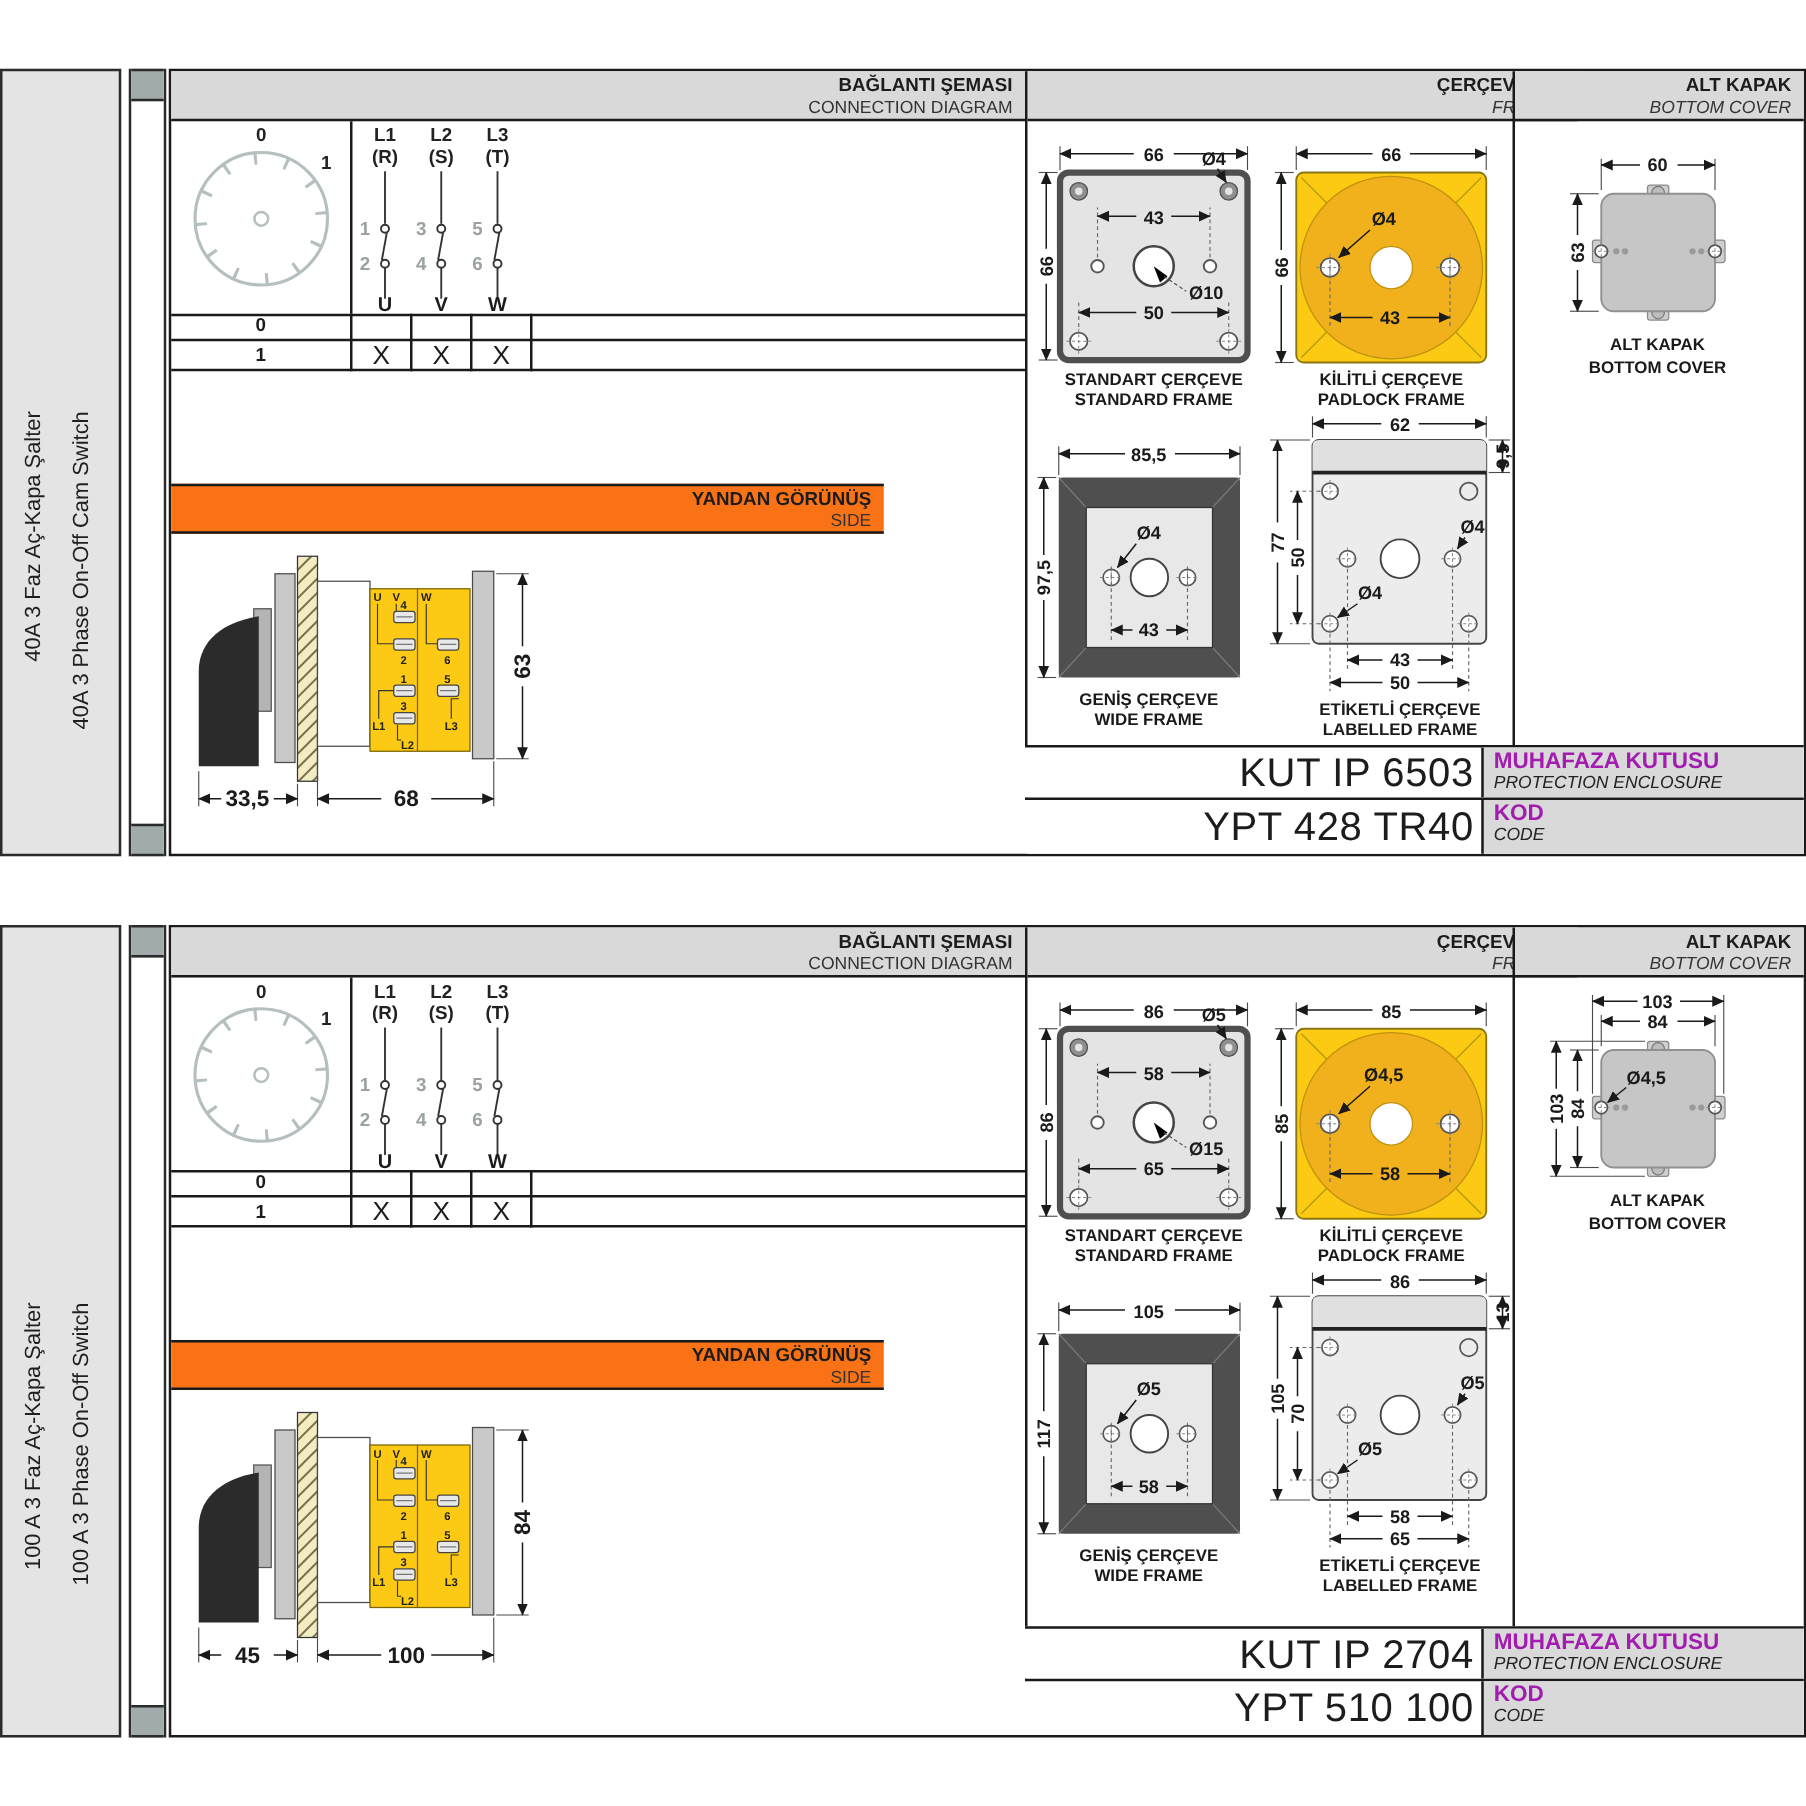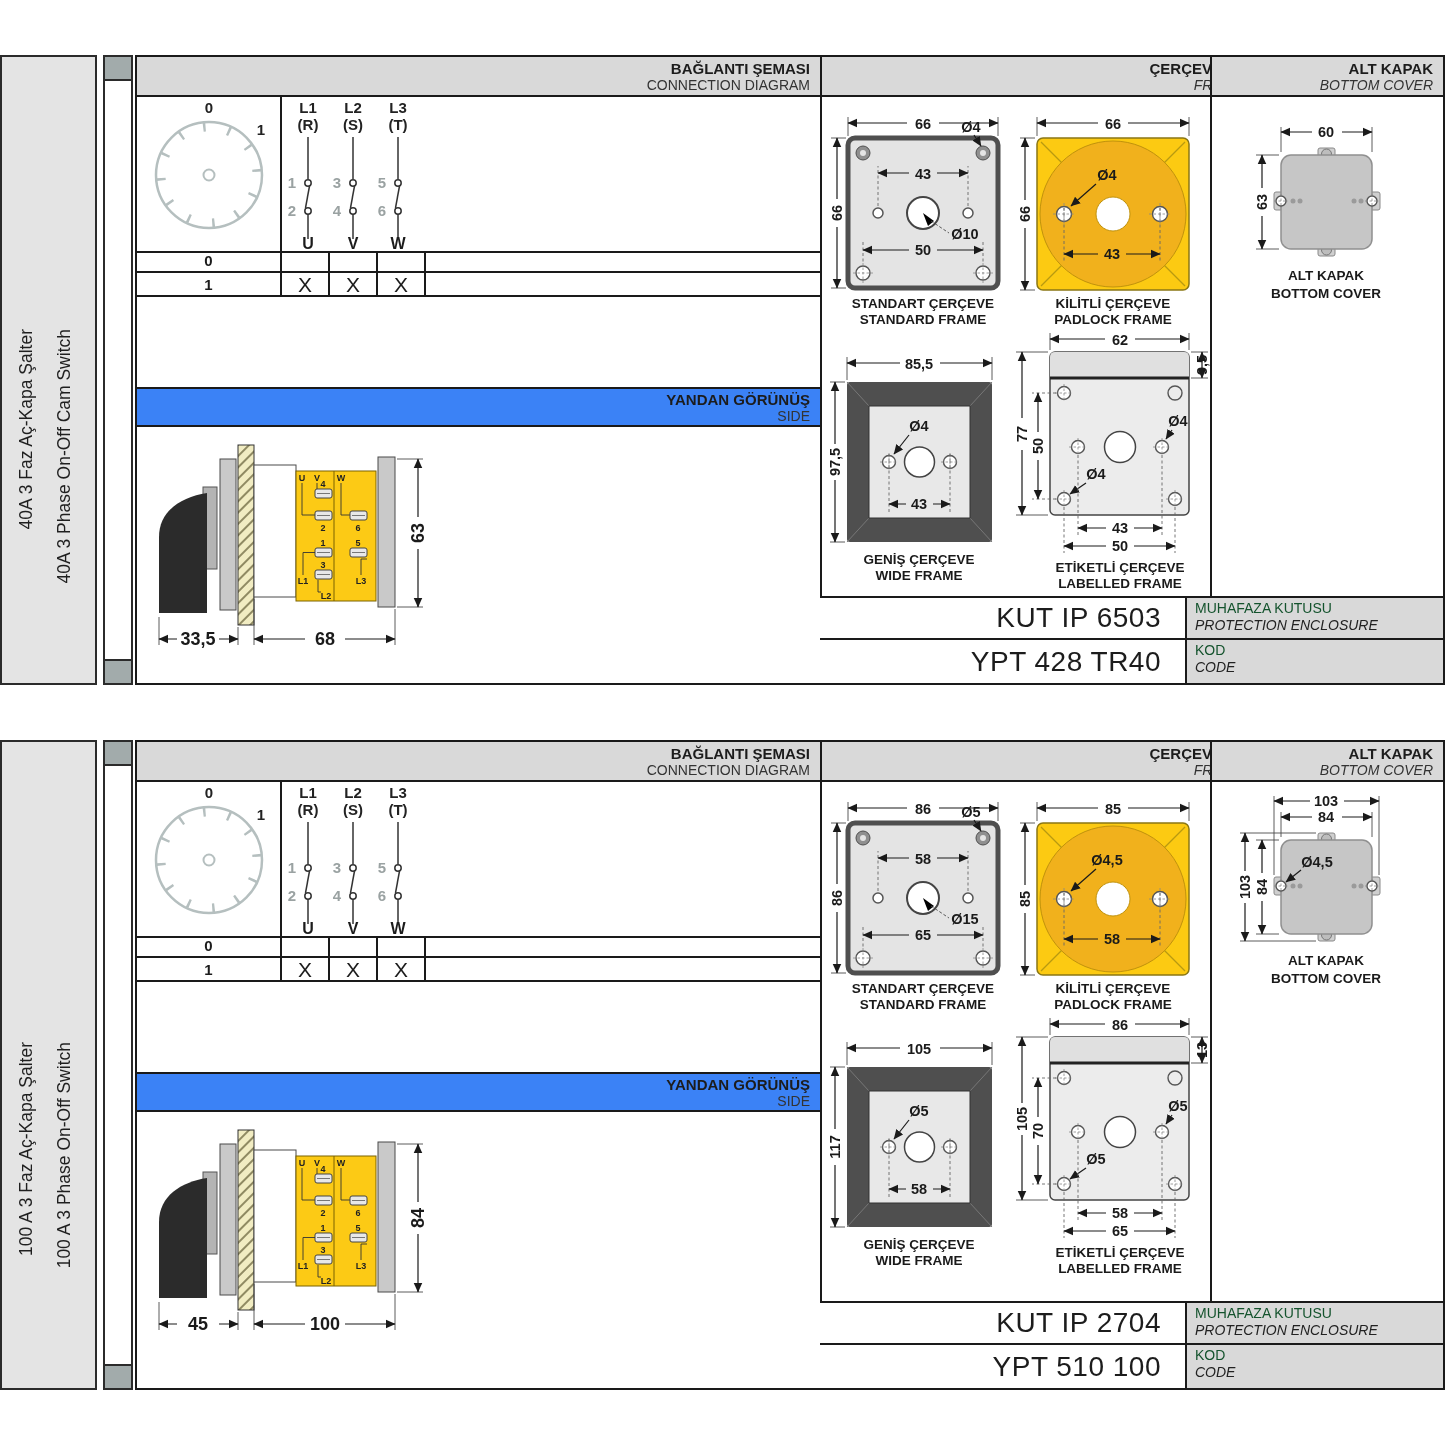--- a/index.html
+++ b/index.html
@@ -36,7 +36,7 @@
 .tlab0{top:195px;height:18px;line-height:18px}
 .tlab1{top:217px;height:22px;line-height:22px}
 .xc{position:absolute;top:217px;width:46px;height:22px;line-height:21px;text-align:center;font-size:21px;color:#1c1c1c}
-.shdr{position:absolute;left:0;top:330px;width:683px;height:40px;background:#3b82f6;border-top:2px solid #1a1a1a;border-bottom:2px solid #1a1a1a;text-align:right;padding:2px 10px 0 0}
+.shdr{position:absolute;left:0;top:330px;width:570px;height:40px;background:#f97316;border-top:2px solid #1a1a1a;border-bottom:2px solid #1a1a1a;text-align:right;padding:2px 10px 0 0}
 .shdr .t{font-weight:bold;font-size:15px;color:#1c1c1c;line-height:17px}
 .shdr .e{font-size:14px;color:#333;line-height:16px}
 .crow{position:absolute;left:683px;right:0;border-top:2px solid #1a1a1a;display:flex;background:#fff}

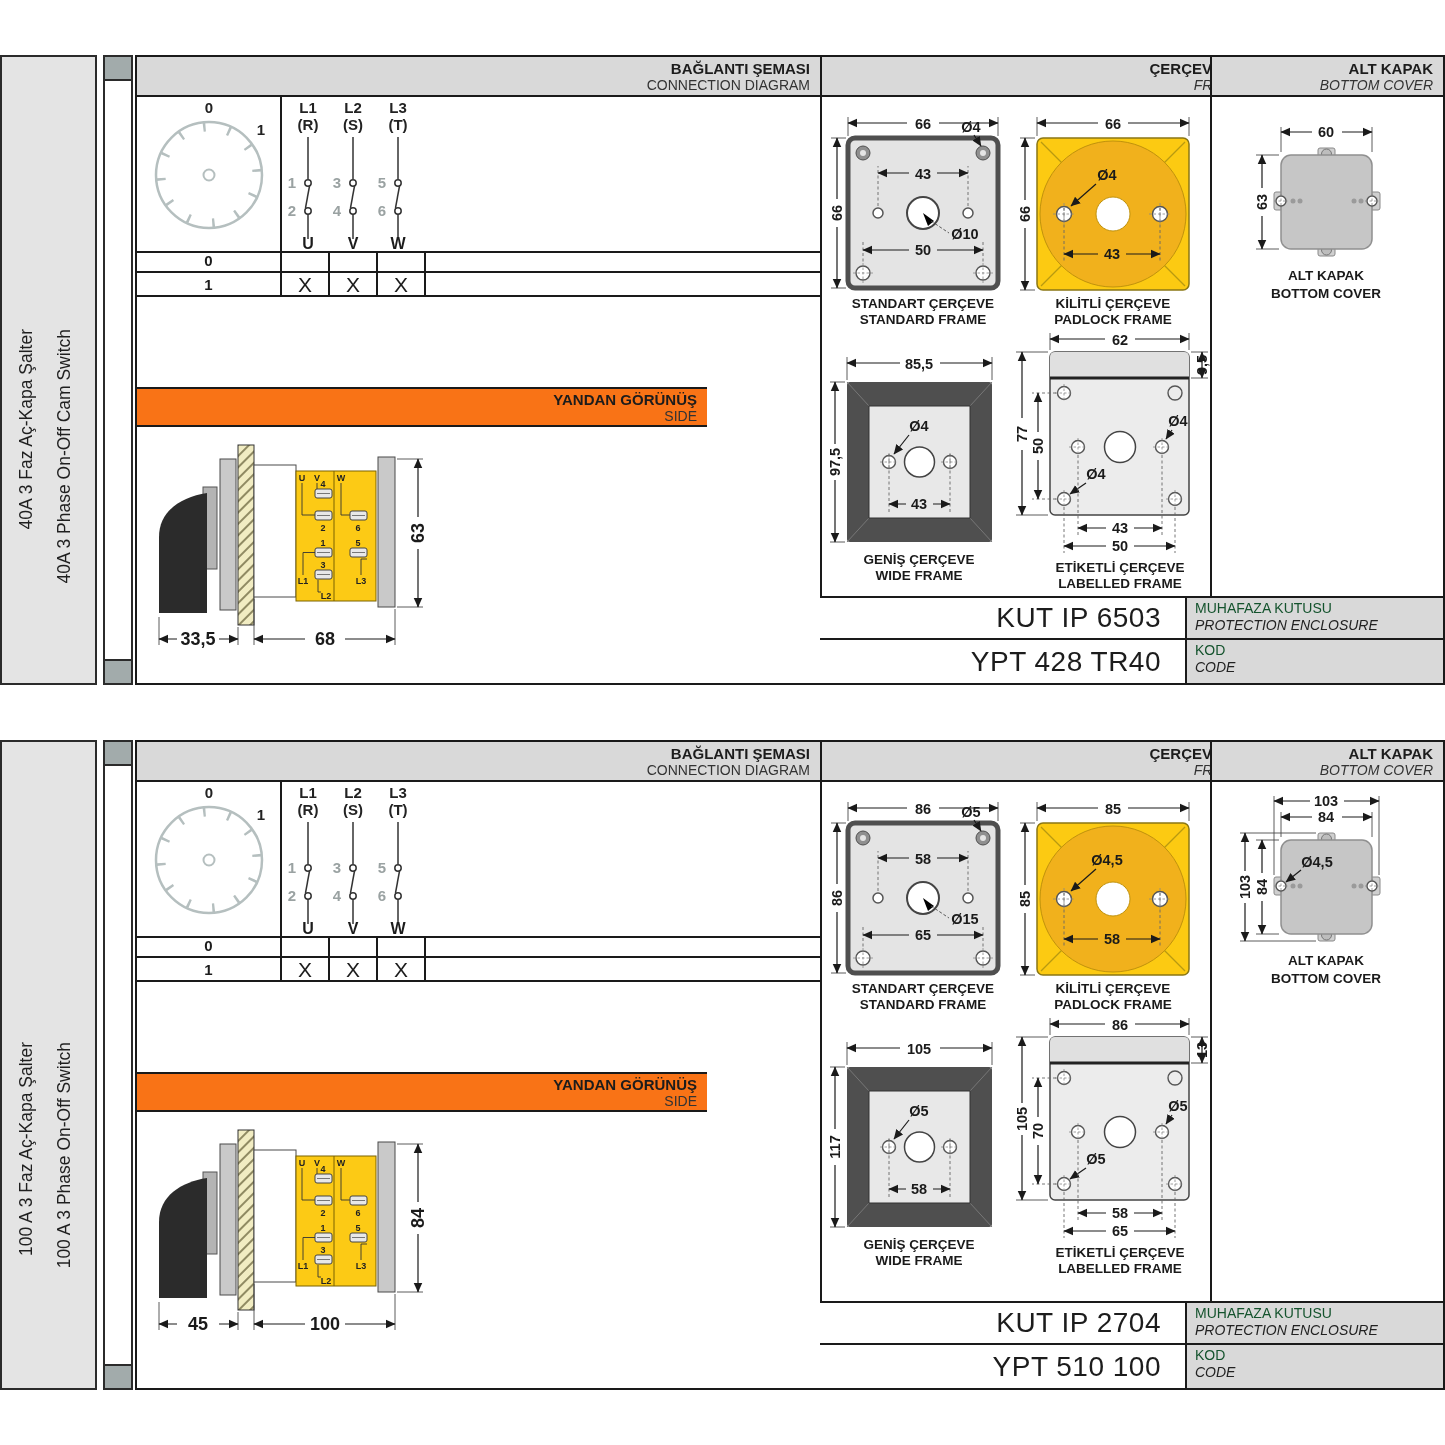--- a/index.html
+++ b/index.html
@@ -42,7 +42,7 @@
 .crow{position:absolute;left:683px;right:0;border-top:2px solid #1a1a1a;display:flex;background:#fff}
 .crow1{bottom:45px;height:42px}
 .crow2{bottom:0;height:45px}
-.cval{flex:1;display:flex;align-items:center;justify-content:flex-end;padding-right:24px;font-size:28px;color:#1c1c1c;letter-spacing:.5px}
+.cval{flex:1;display:flex;align-items:center;justify-content:flex-end;padding-right:6px;font-size:32px;color:#1c1c1c;letter-spacing:.5px}
 .clab{width:258px;background:#d9d9d9;border-left:2px solid #1a1a1a;padding:2px 0 0 8px}
 .clab .t{font-weight:normal;font-size:14px;line-height:17px;color:#14532d}
 .clab .e{font-style:italic;font-size:14px;line-height:17px;color:#222}

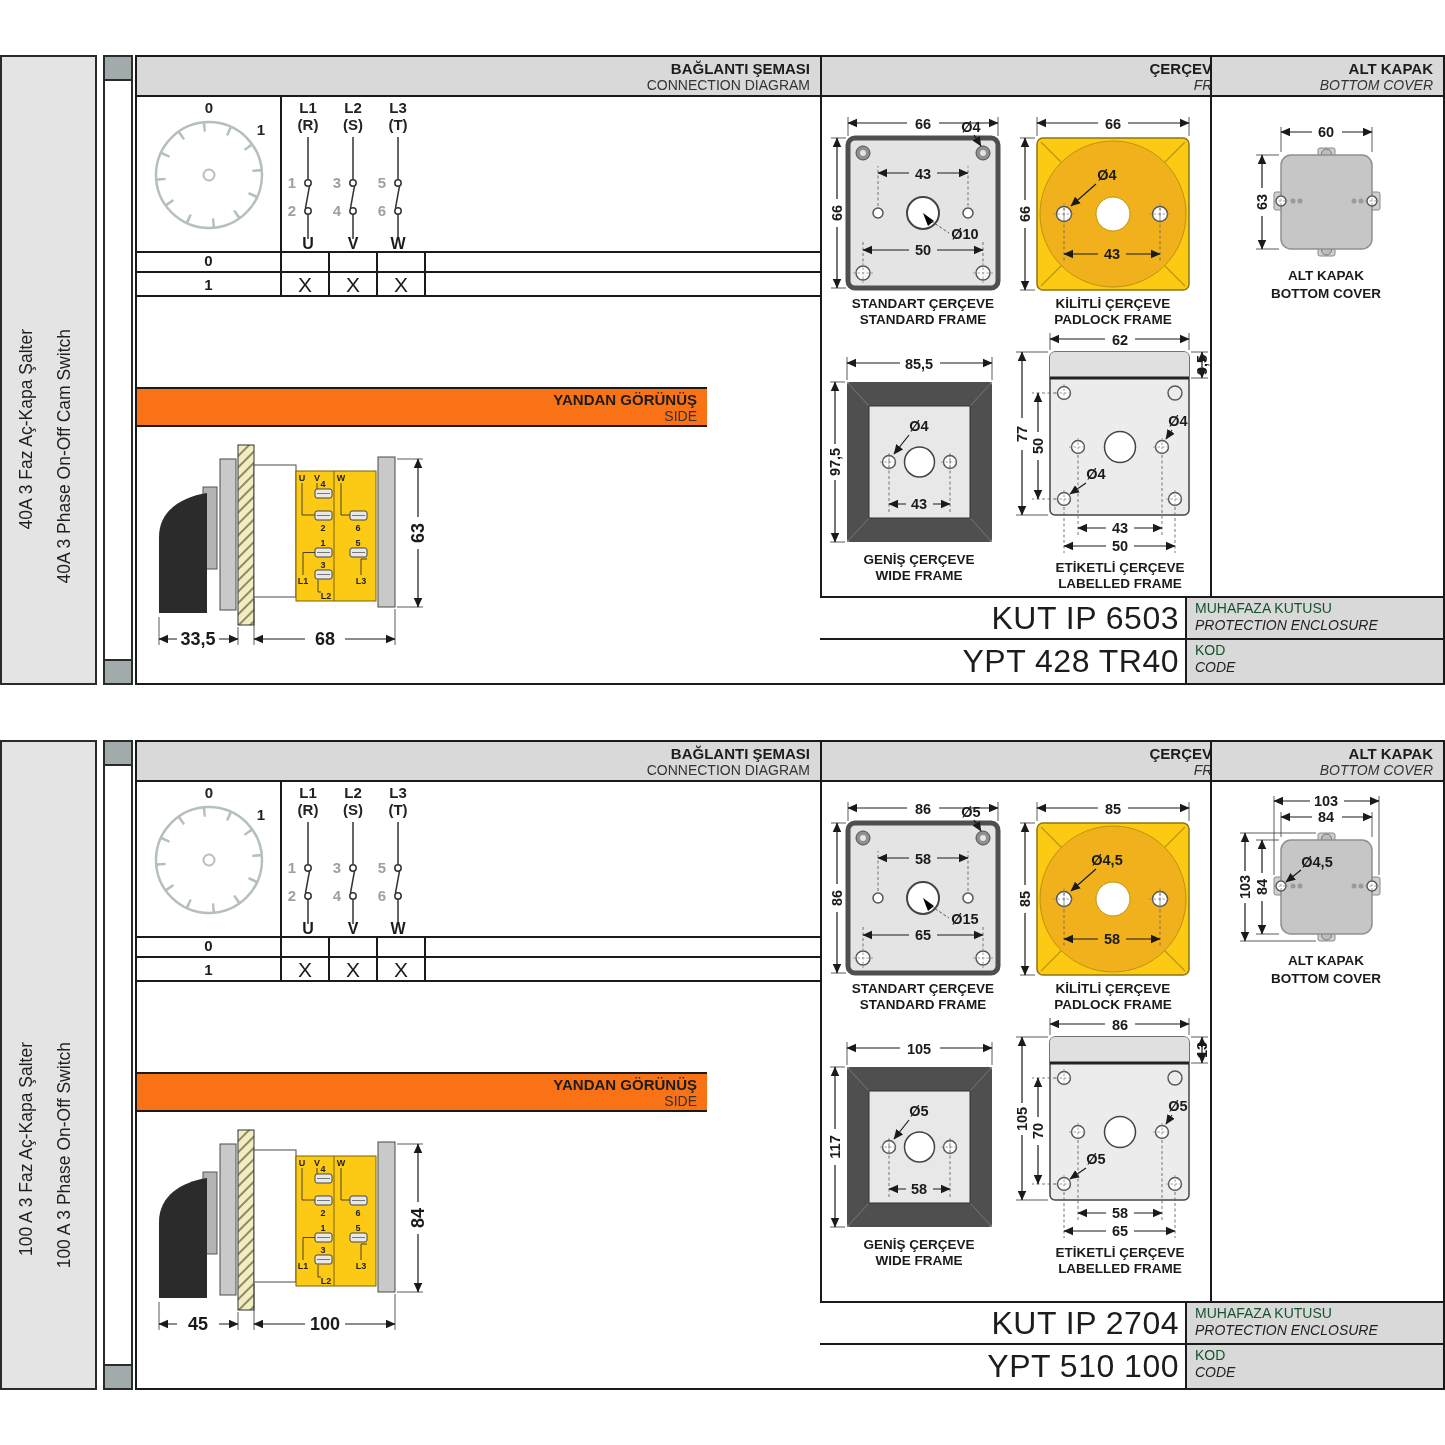--- a/index.html
+++ b/index.html
@@ -44,7 +44,7 @@
 .crow2{bottom:0;height:45px}
 .cval{flex:1;display:flex;align-items:center;justify-content:flex-end;padding-right:6px;font-size:32px;color:#1c1c1c;letter-spacing:.5px}
 .clab{width:258px;background:#d9d9d9;border-left:2px solid #1a1a1a;padding:2px 0 0 8px}
-.clab .t{font-weight:normal;font-size:14px;line-height:17px;color:#14532d}
+.clab .t{font-weight:bold;font-size:18px;line-height:17px;color:#a21caf}
 .clab .e{font-style:italic;font-size:14px;line-height:17px;color:#222}
 svg{position:absolute;overflow:visible}
 svg text{font-family:"Liberation Sans",sans-serif}

